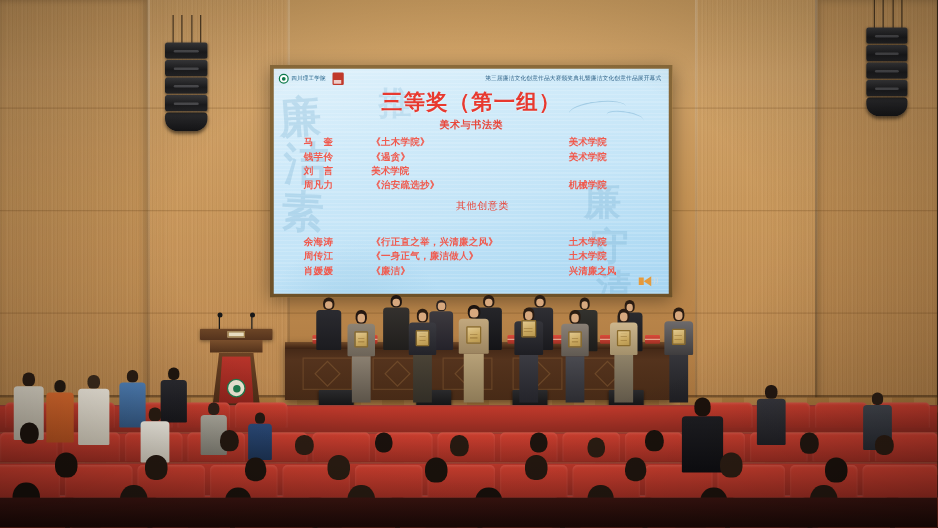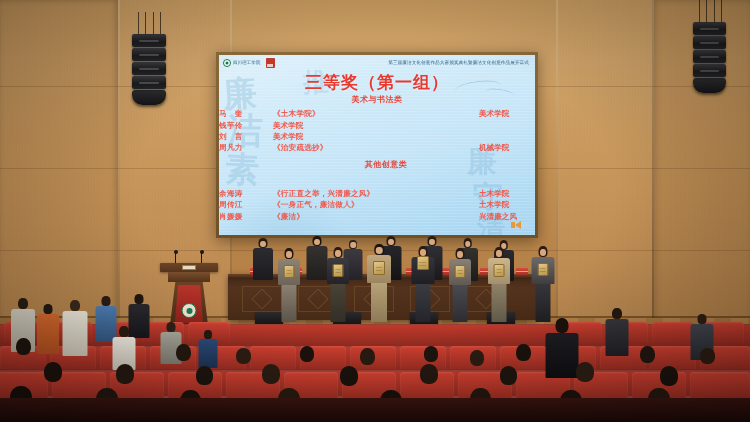--- a/index.html
+++ b/index.html
@@ -96,7 +96,7 @@
 
   .entry-list { display:block; margin-top:3px; }
   .entry-row { display:flex; align-items:flex-start; font-size:7.6px; font-weight:700;
-    color:#f05a4e; line-height:1.5; padding:0 0; }
+    color:#f05a4e; line-height:1.5; padding:0 24px; }
   .e-name  { width:54px; text-align:left;  letter-spacing:.3px; flex:none; }
   .e-work  { flex:1; text-align:left; letter-spacing:.2px; }
   .e-dept  { width:56px; text-align:left; flex:none; }

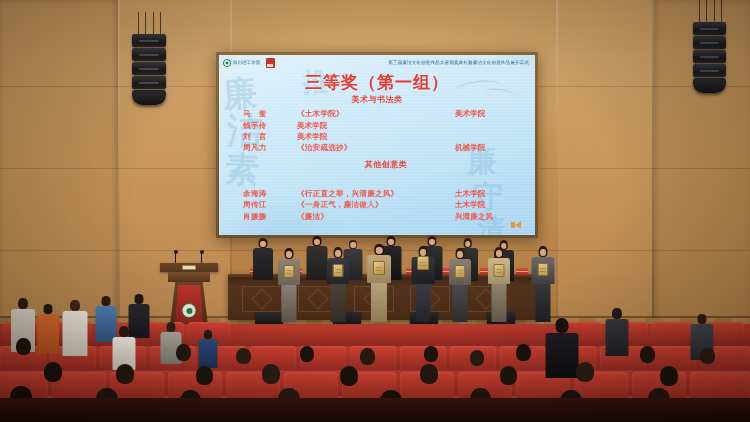--- a/index.html
+++ b/index.html
@@ -271,6 +271,7 @@
           </div>
           <div class="entry-row">
             <span class="e-name">钱芋伶</span>
+            <span class="e-work">《遏贪》</span>
             <span class="e-dept">美术学院</span>
           </div>
           <div class="entry-row">

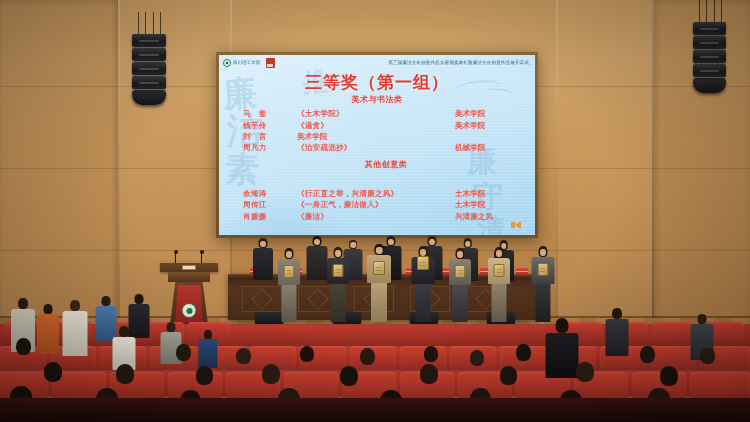--- a/index.html
+++ b/index.html
@@ -92,7 +92,7 @@
     text-shadow:0 1px 1px rgba(255,255,255,.5); line-height:1.25;
     font-family:"DejaVu Sans","Liberation Sans",sans-serif; }
   .slide-subtitle { font-size:8px; font-weight:700; color:#e8473b; margin-top:1px; letter-spacing:.5px; }
-  .section-head { font-size:8px; font-weight:700; color:#e8473b; margin:5px 0 18px; letter-spacing:.5px;padding-left:18px; }
+  .section-head { font-size:8px; font-weight:400; color:#e8473b; margin:5px 0 18px; letter-spacing:.5px;padding-left:18px; }
 
   .entry-list { display:block; margin-top:3px; }
   .entry-row { display:flex; align-items:flex-start; font-size:7.6px; font-weight:700;

